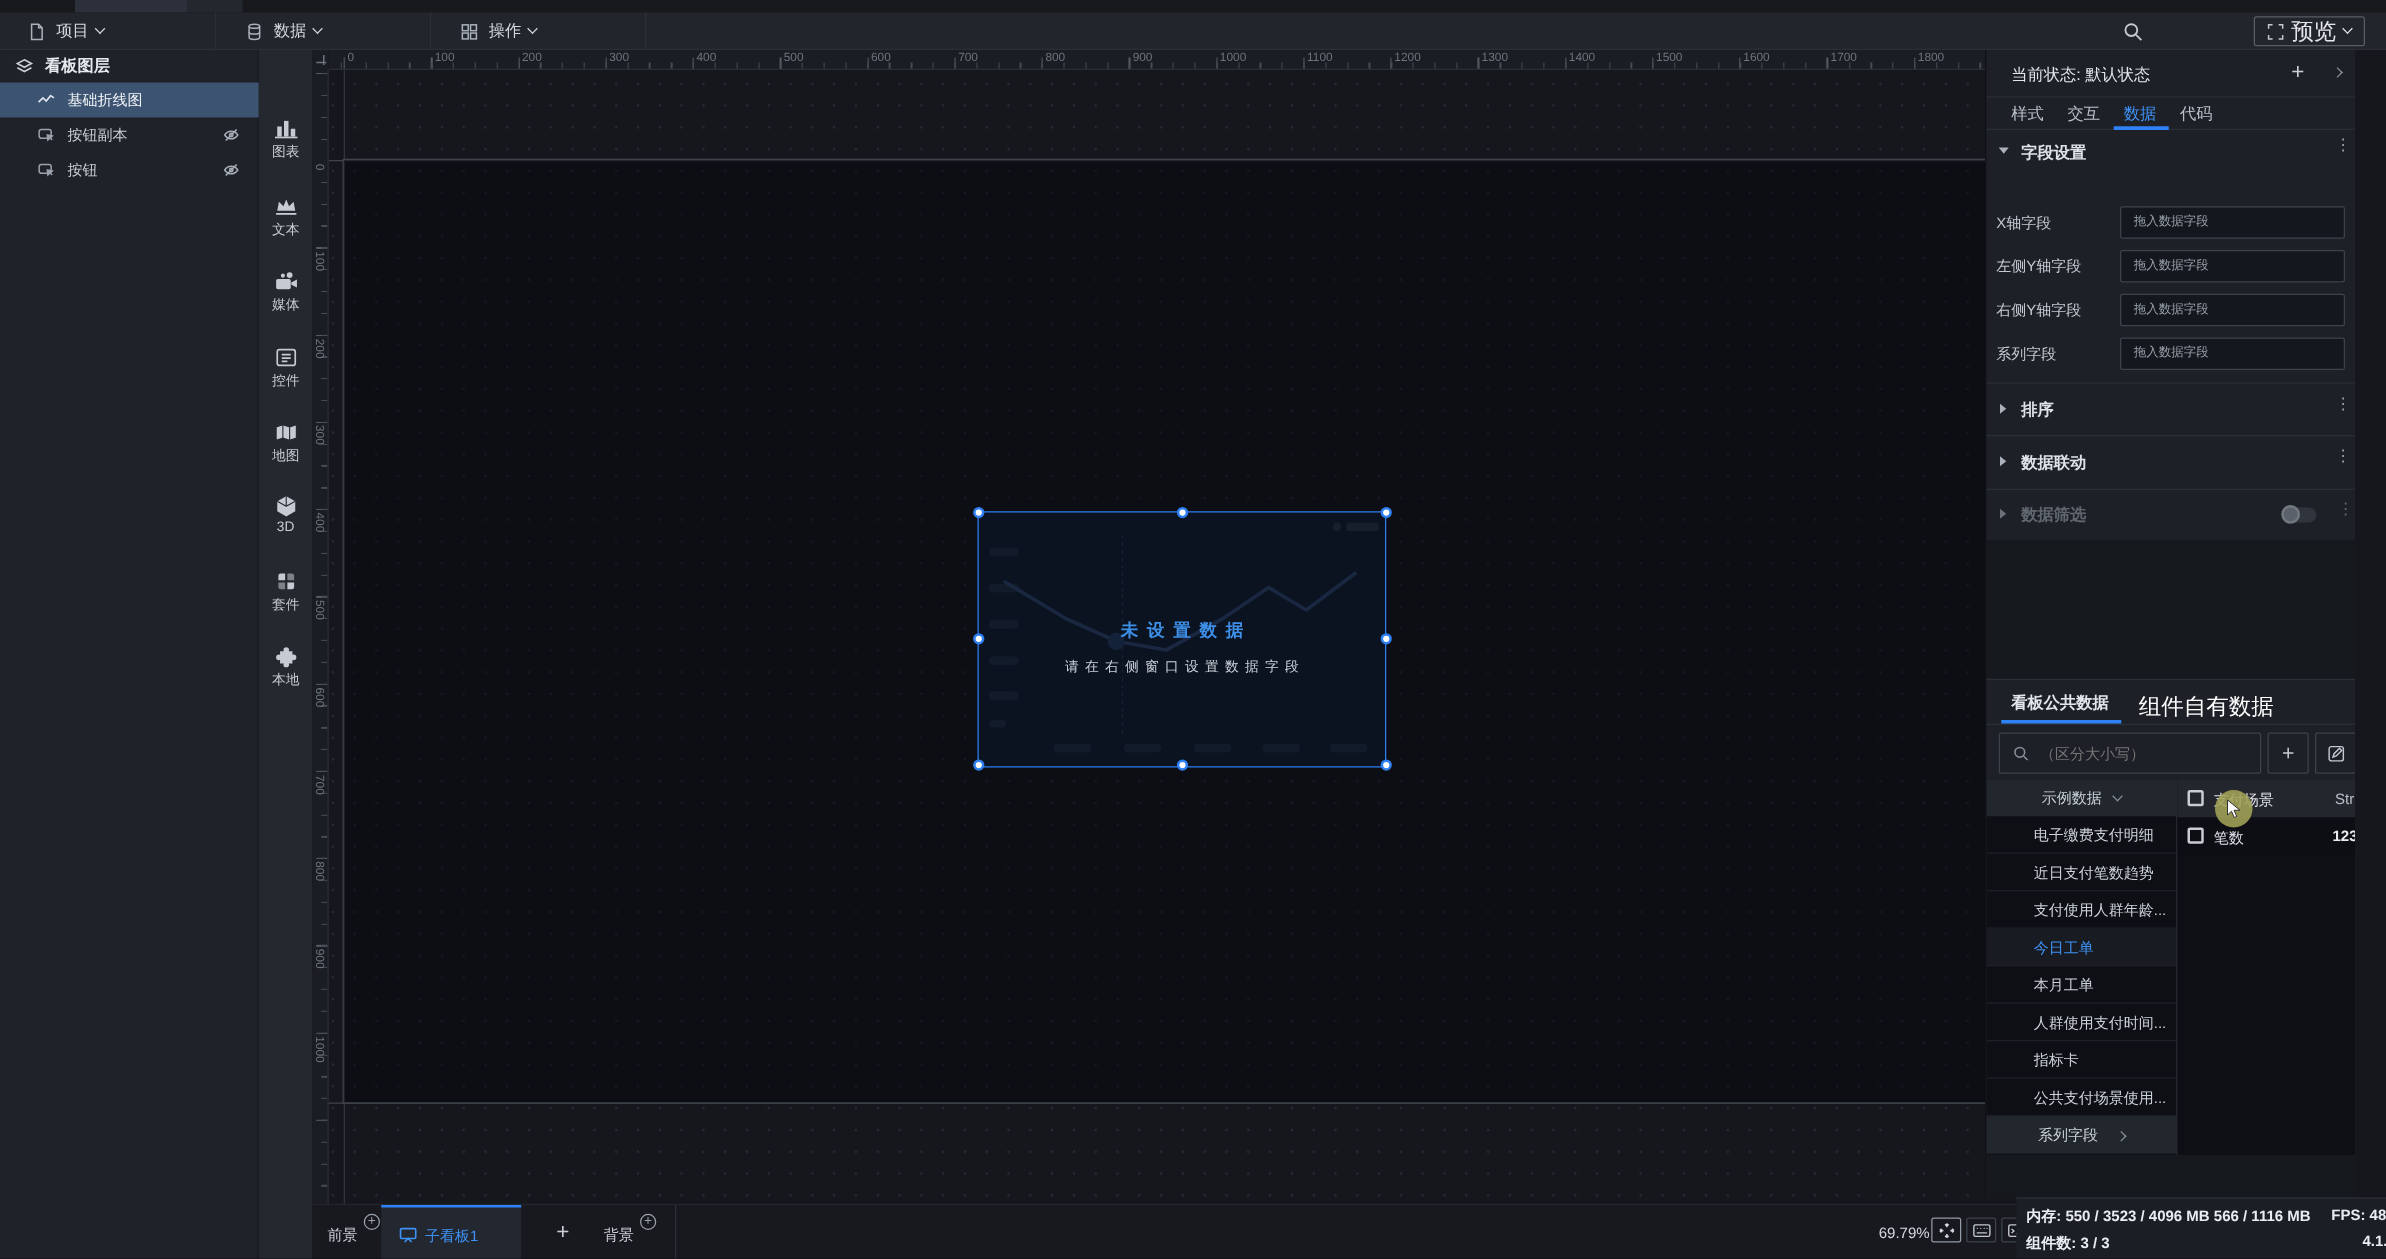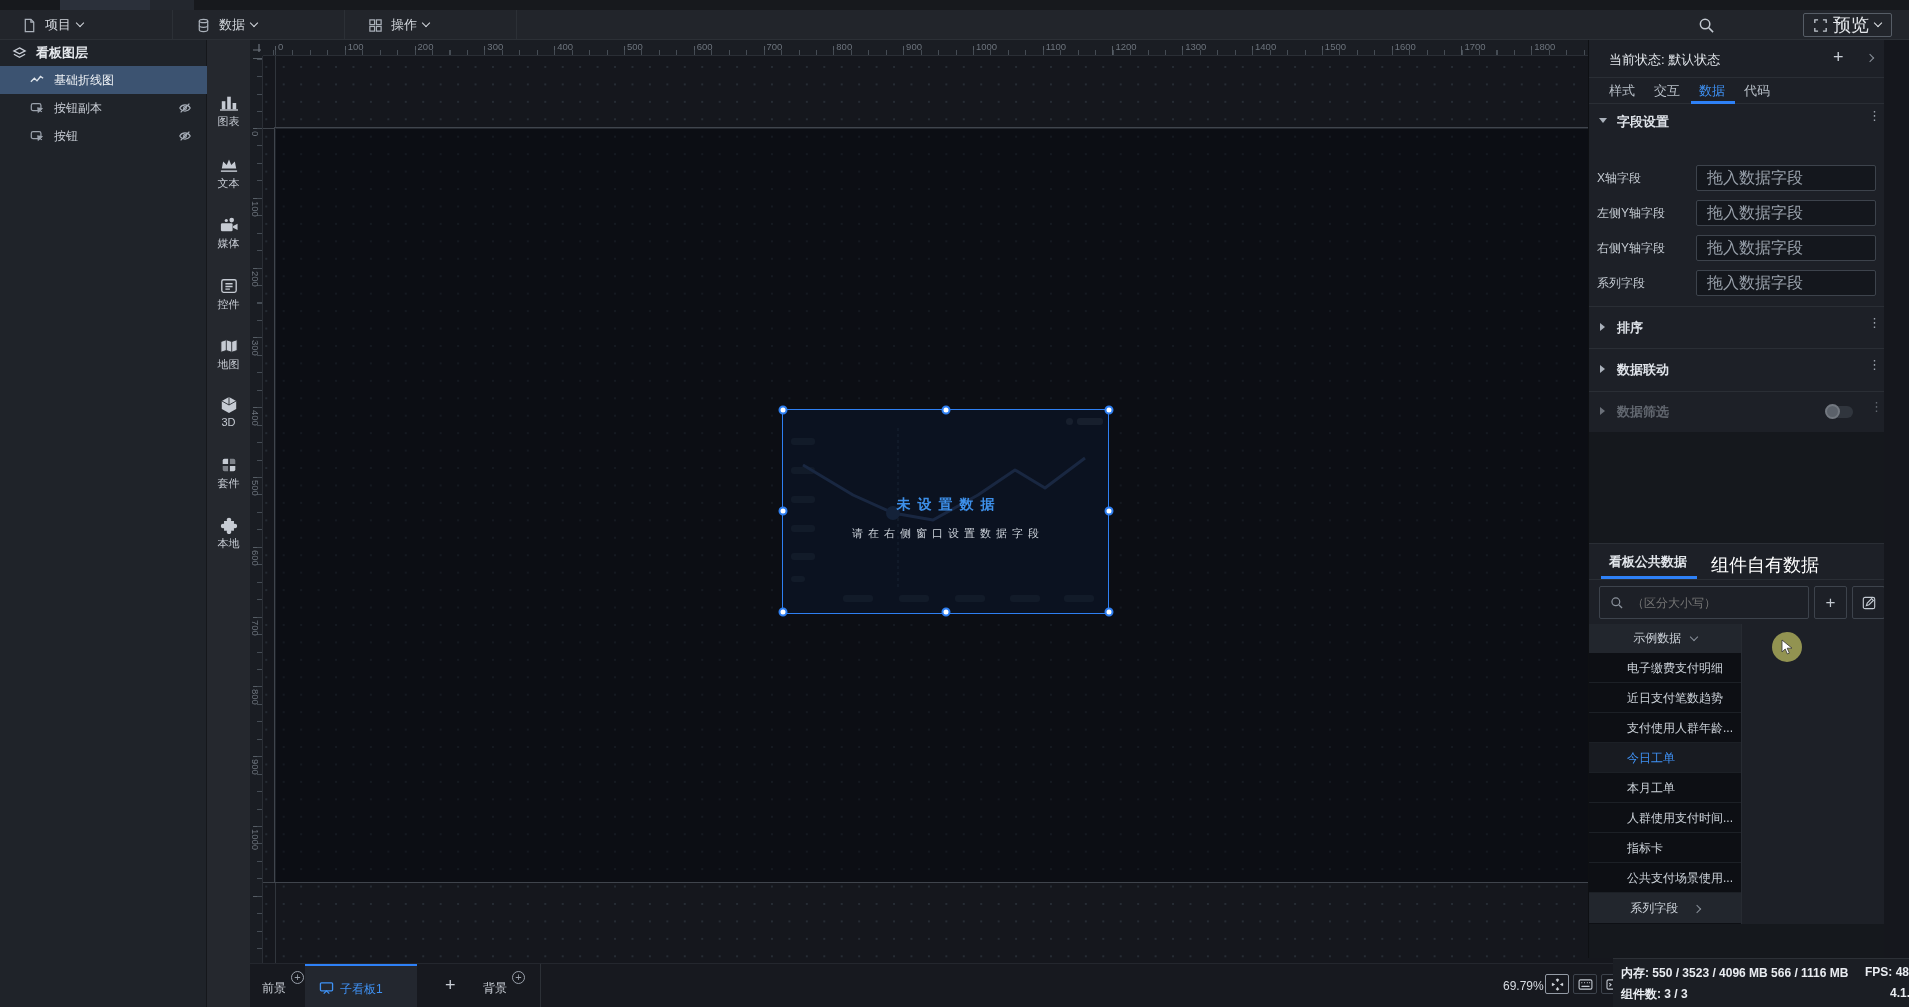--- a/index.html
+++ b/index.html
@@ -53,7 +53,7 @@
   .insp-tab.active{color:#3f92f5;}
   .sec-title{font-weight:bold;font-size:13px;color:#dfe3e9;}
   .field-label{font-size:12px;color:#c3c9d1;}
-  .dropzone{position:absolute;left:107px;width:180px;height:26px;background:#14171d;border:1px solid #3d434c;border-radius:2px;color:#98a0aa;font-size:16px;line-height:24px;padding-left:10px;}
+  .dropzone{position:absolute;left:107px;width:180px;height:26px;background:#14171d;border:1px solid #3d434c;border-radius:2px;color:#98a0aa;font-size:10px;line-height:24px;padding-left:10px;}
   .toggle{position:relative;width:26px;height:12px;border-radius:6px;background:#40474f;}
   .toggle .knob{position:absolute;left:-2px;top:-2px;width:15px;height:15px;border-radius:50%;background:#8f97a1;border:2px solid #b9c0c9;}
   

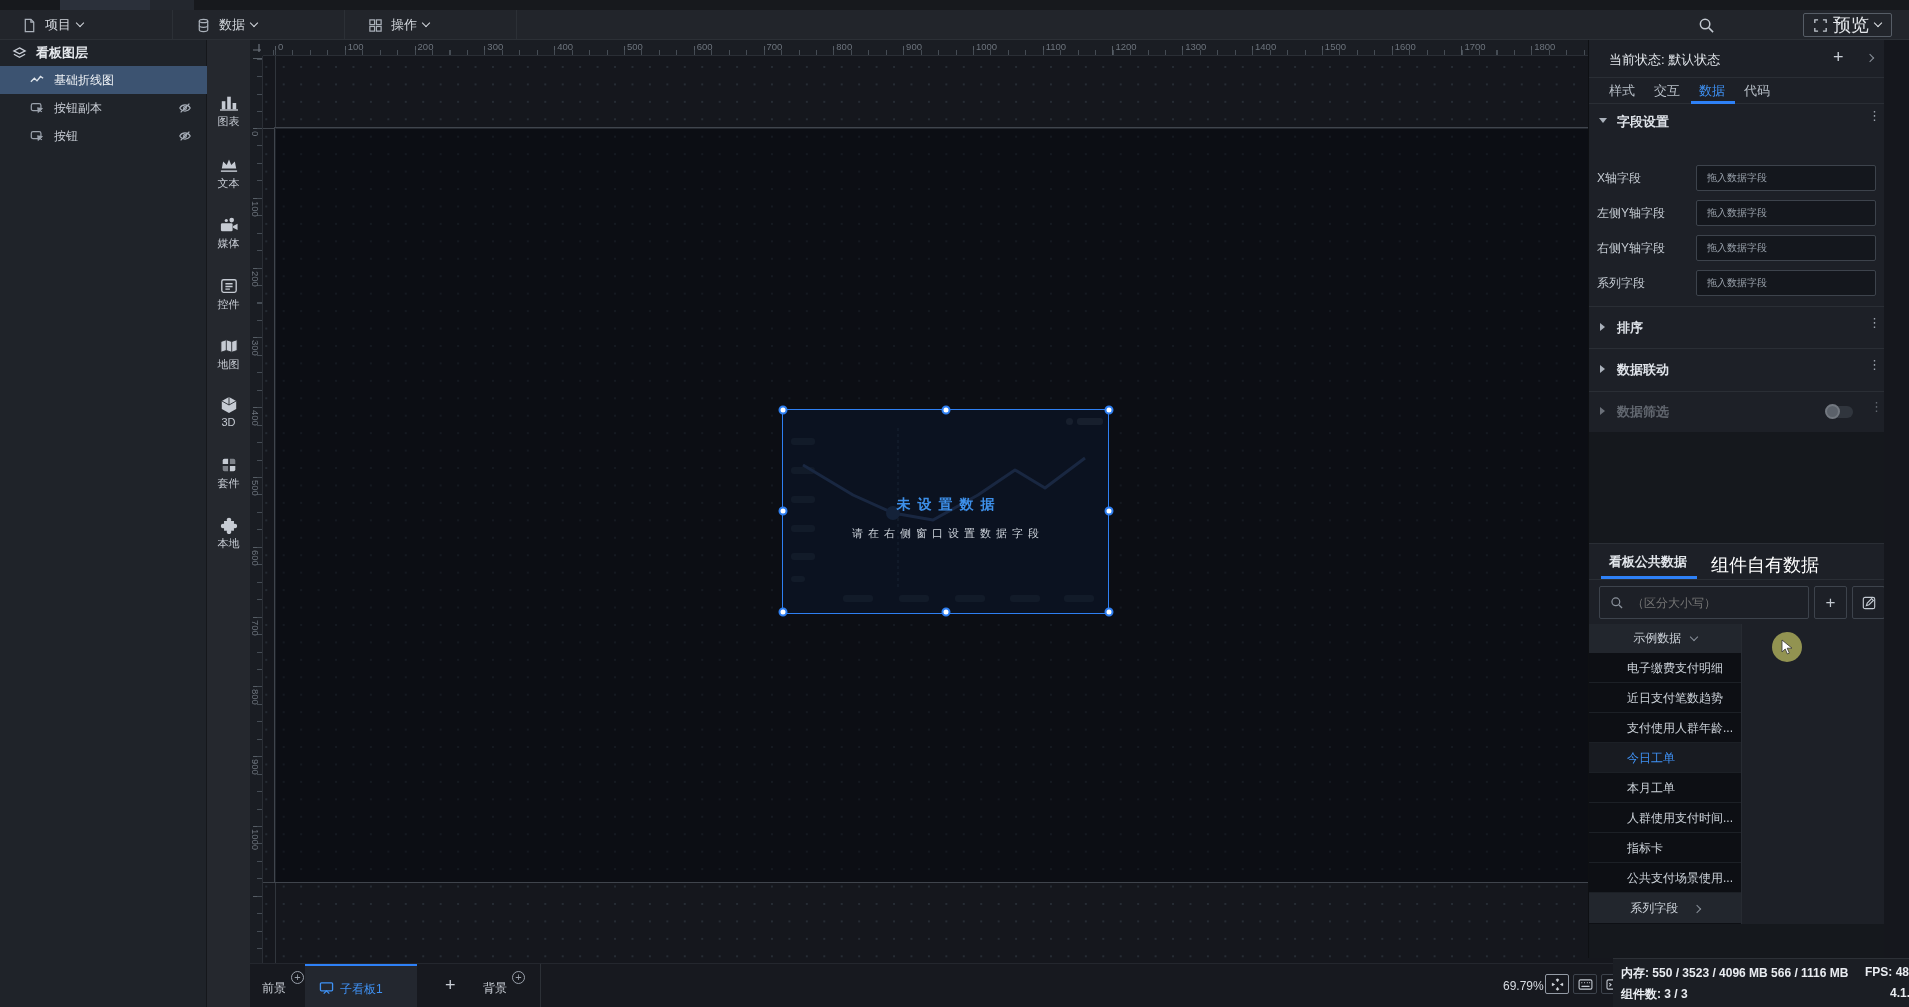--- a/index.html
+++ b/index.html
@@ -410,6 +410,18 @@
       </div>
       <div class="abs" style="left:152px;top:80px;width:1px;height:300px;background:#272b32;"></div>
 
+      <div class="abs" style="left:153px;top:80px;width:143px;height:300px;background:#0d0f14;">
+        <div class="abs" style="left:0;top:0;width:143px;height:30px;background:#23262d;">
+          <div class="cbox abs" style="left:8px;top:8px;"></div>
+          <span class="abs" style="left:29px;top:8px;color:#dde1e7;">支付场景</span>
+          <span class="abs" style="left:126px;top:8px;color:#b9c0c9;white-space:nowrap;">Str</span>
+        </div>
+        <div class="abs" style="left:0;top:30px;width:143px;height:30px;background:#0c0e13;">
+          <div class="cbox abs" style="left:8px;top:8px;"></div>
+          <span class="abs" style="left:29px;top:8px;color:#dde1e7;">笔数</span>
+          <span class="abs" style="left:124px;top:8px;color:#e8ecf1;font-weight:bold;white-space:nowrap;">123</span>
+        </div>
+      </div>
 
       <div class="abs" style="left:183px;top:88px;width:30px;height:30px;border-radius:50%;background:rgba(163,163,88,0.88);">
         <svg style="position:absolute;left:9px;top:7px;" width="13" height="17" viewBox="0 0 13 17">

